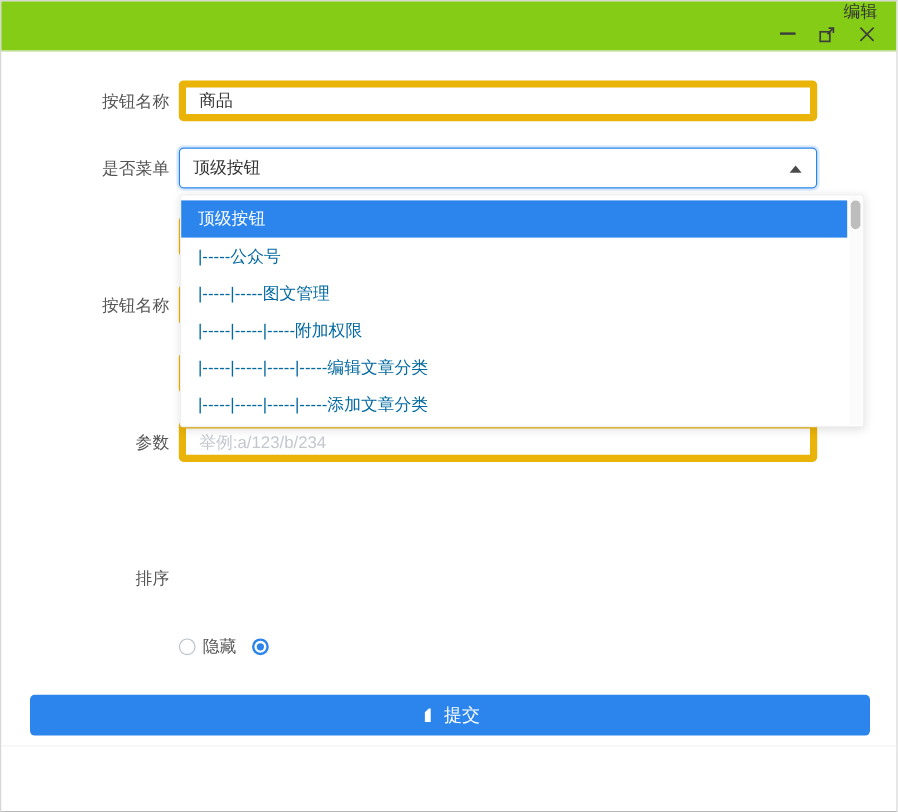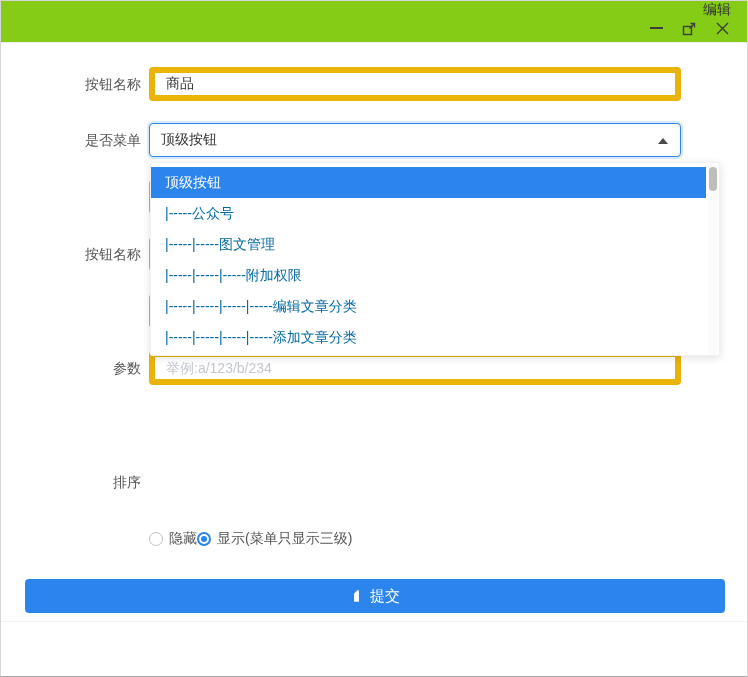--- a/index.html
+++ b/index.html
@@ -61,7 +61,7 @@
   .ipt-small { width:82px; }
 
   
-  .radio-row { display:flex; align-items:center; height:34px; }
+  .radio-row { display:flex; align-items:center; height:34px; gap:13px; }
   .radio-group { display:flex; align-items:center; cursor:pointer; }
   .radio { width:14px; height:14px; border-radius:50%; background:#fff; flex:none; }
   .radio.off { border:1px solid #bcc2ca; }

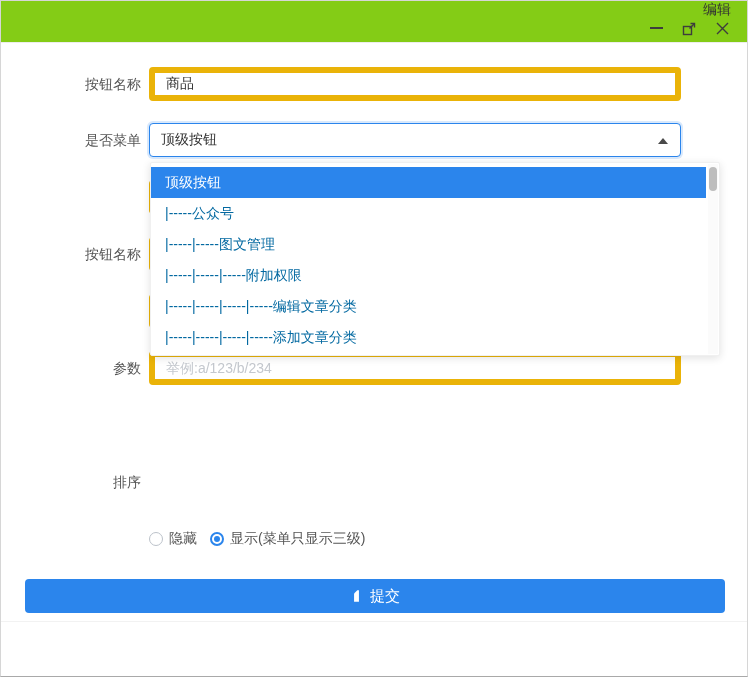--- a/index.html
+++ b/index.html
@@ -180,7 +180,6 @@
         </div>
         <div class="radio-group">
           <span class="radio on"></span>
-          <span class="radio-text">显示(菜单只显示三级)</span>
         </div>
       </div>
     </div>

